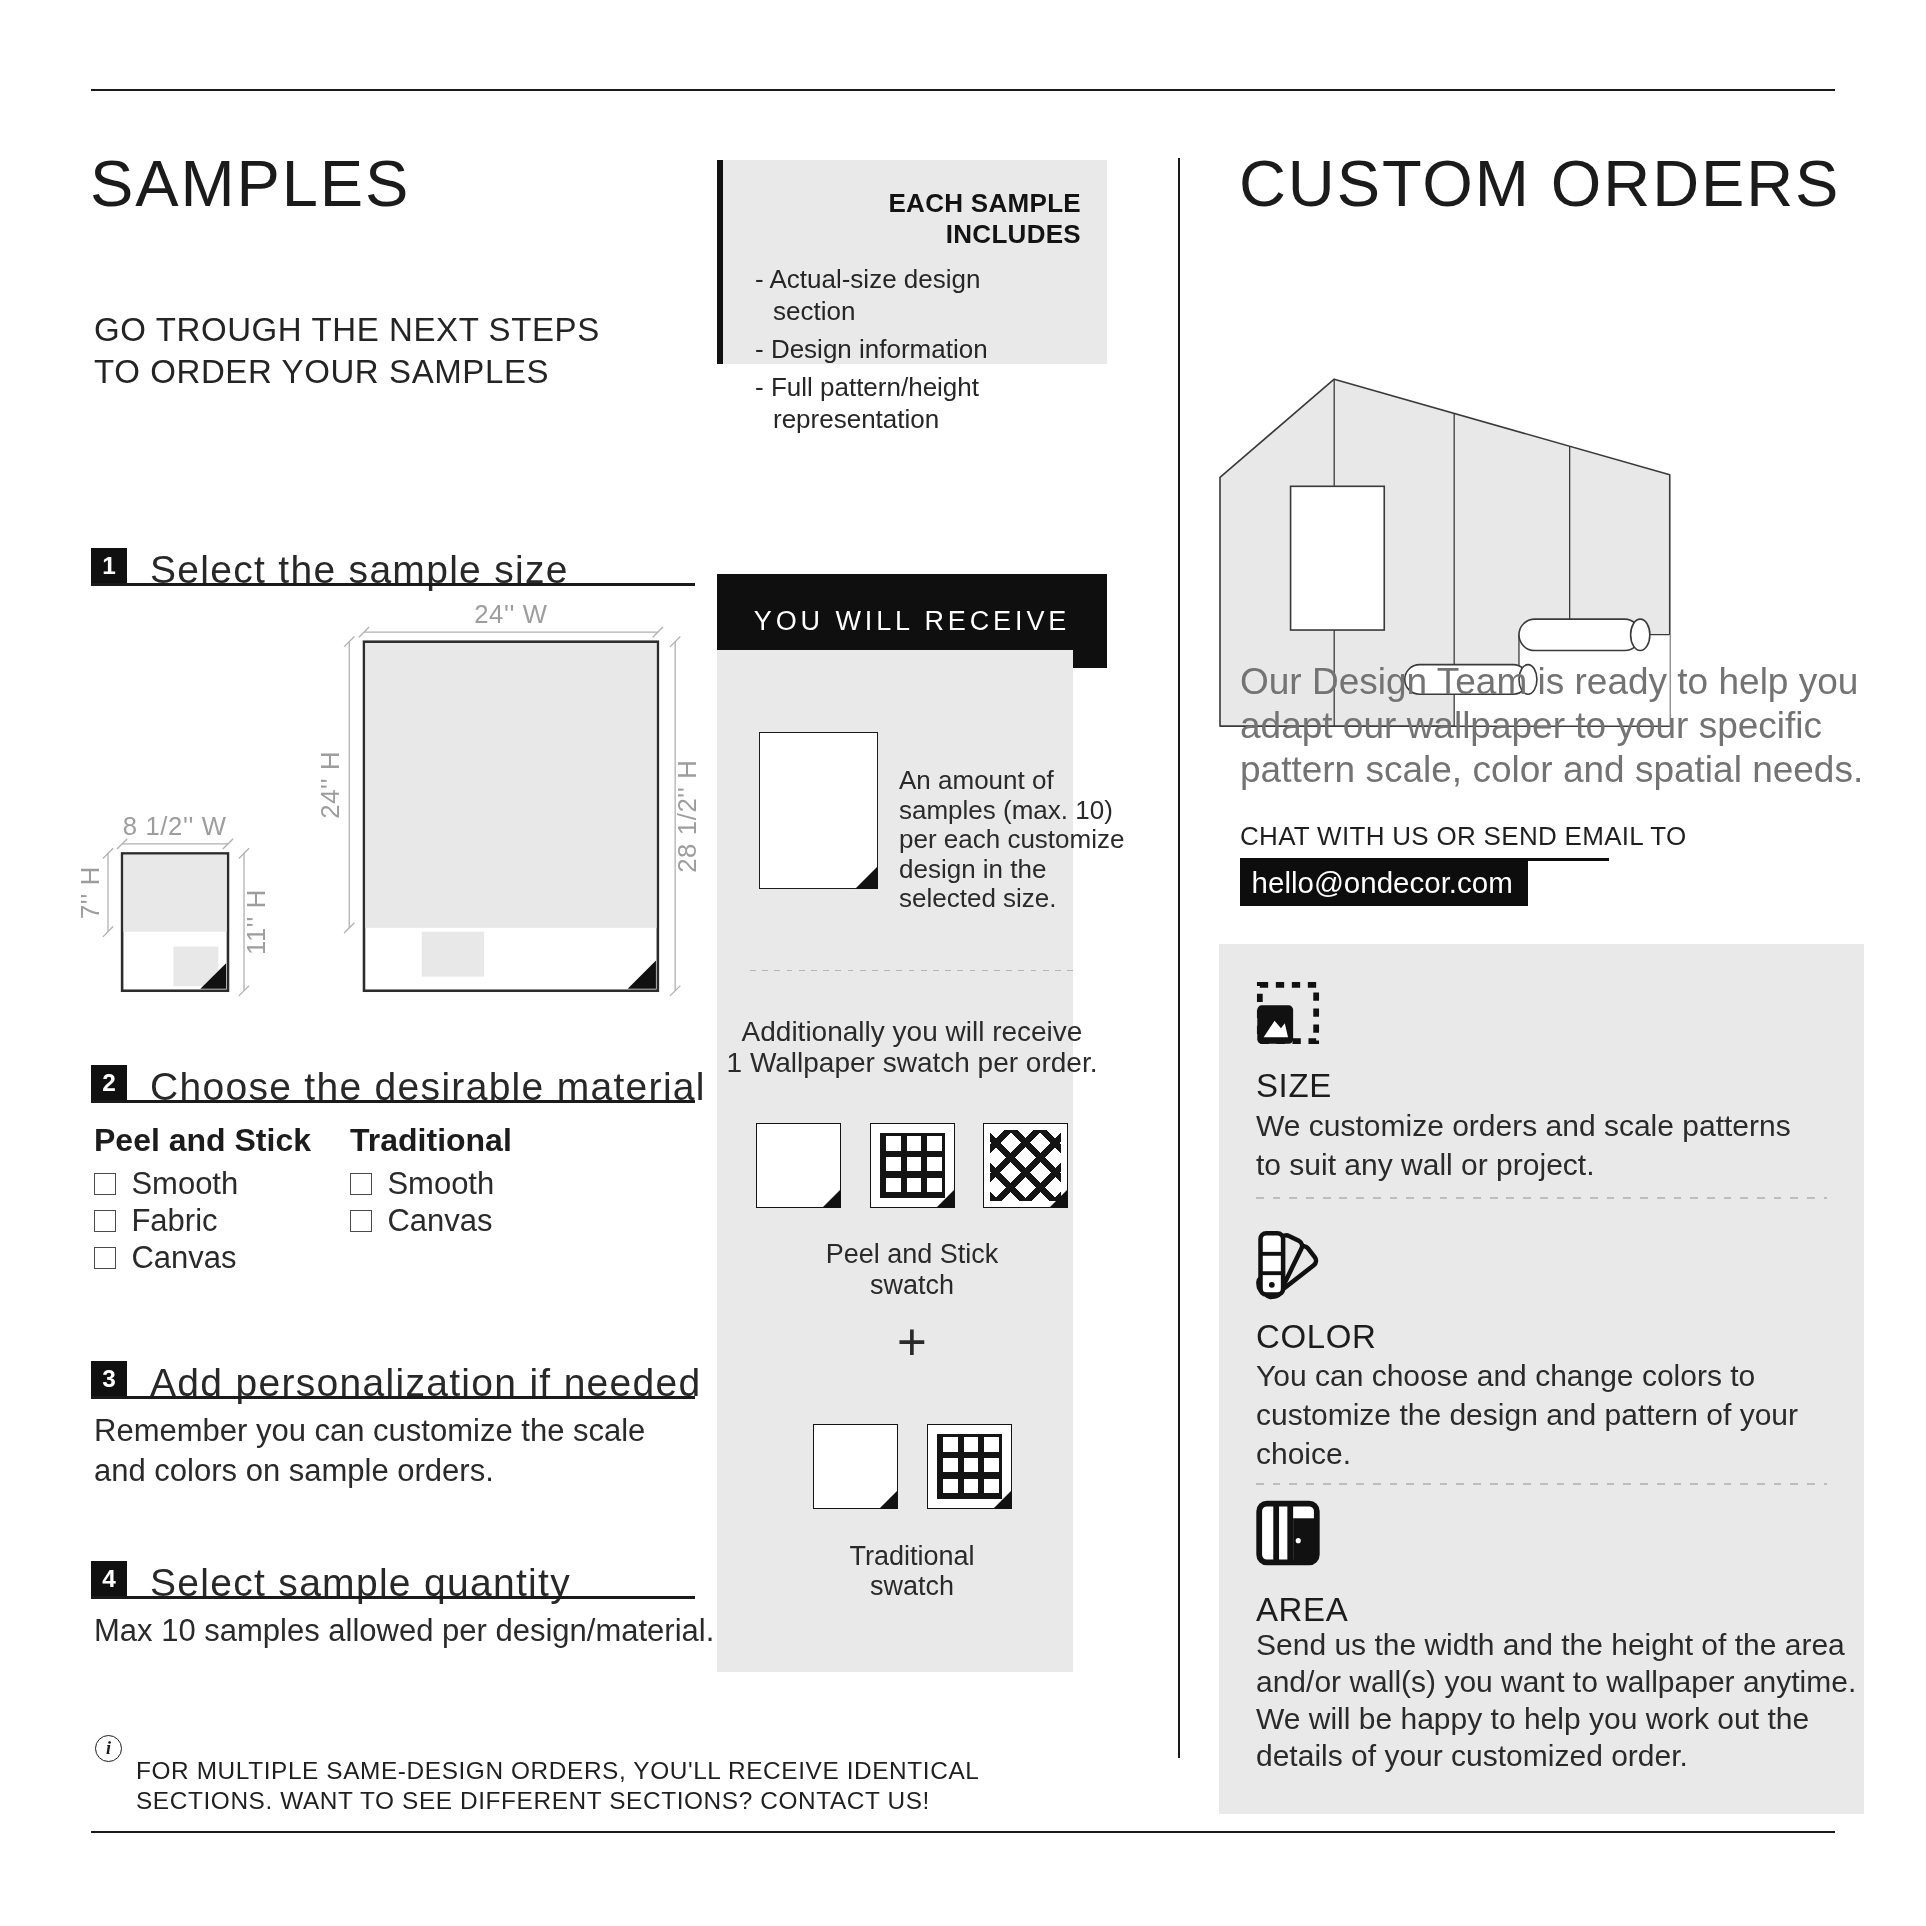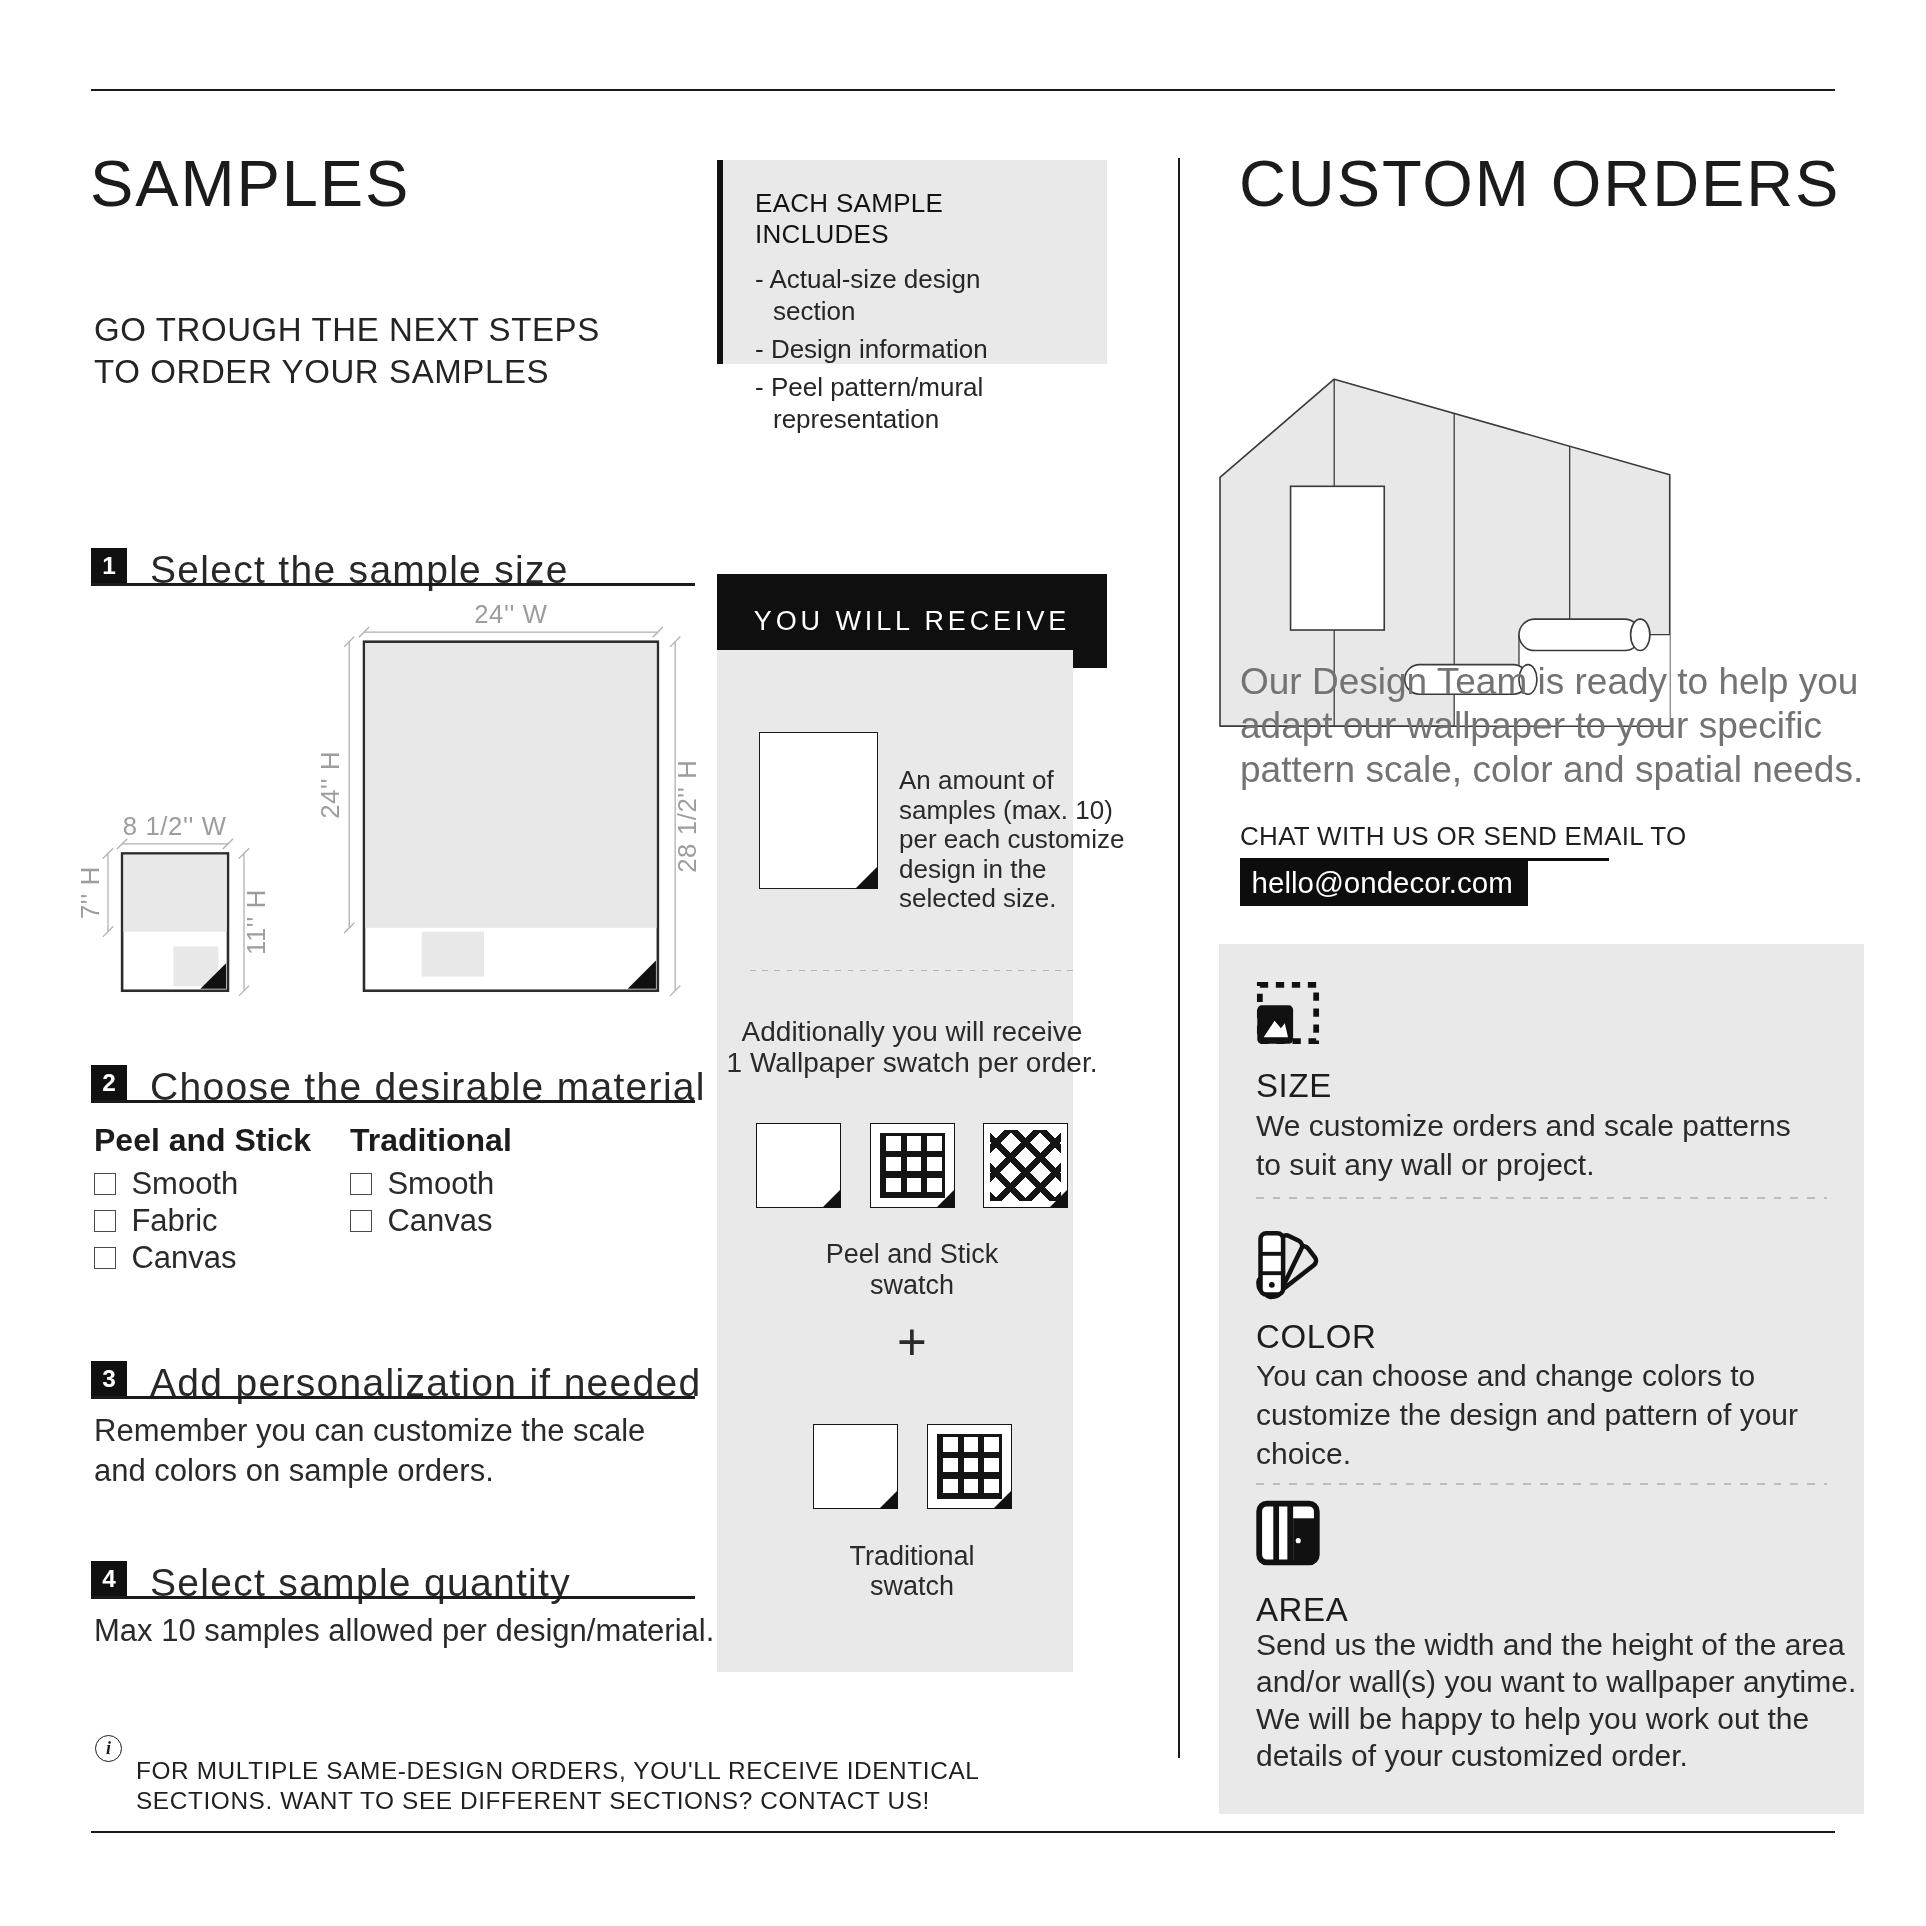--- a/index.html
+++ b/index.html
@@ -45,7 +45,7 @@
   
   .includes-box { position:absolute; left:717px; top:160px; width:390px; height:204px;
     background:#e9e9ea; border-left:6.4px solid #111; padding:28px 26px 0 32px; }
-  .includes-title { font-size:26px; font-weight:400; color:#131313; letter-spacing:0.3px; }
+  .includes-title { font-size:26px; font-weight:700; color:#131313; letter-spacing:0.3px;text-align:right; }
   .includes-item { font-size:26px; color:#262626; line-height:32px; width:302px;
     padding-left:18px; text-indent:-18px; margin-top:5.8px; }
 

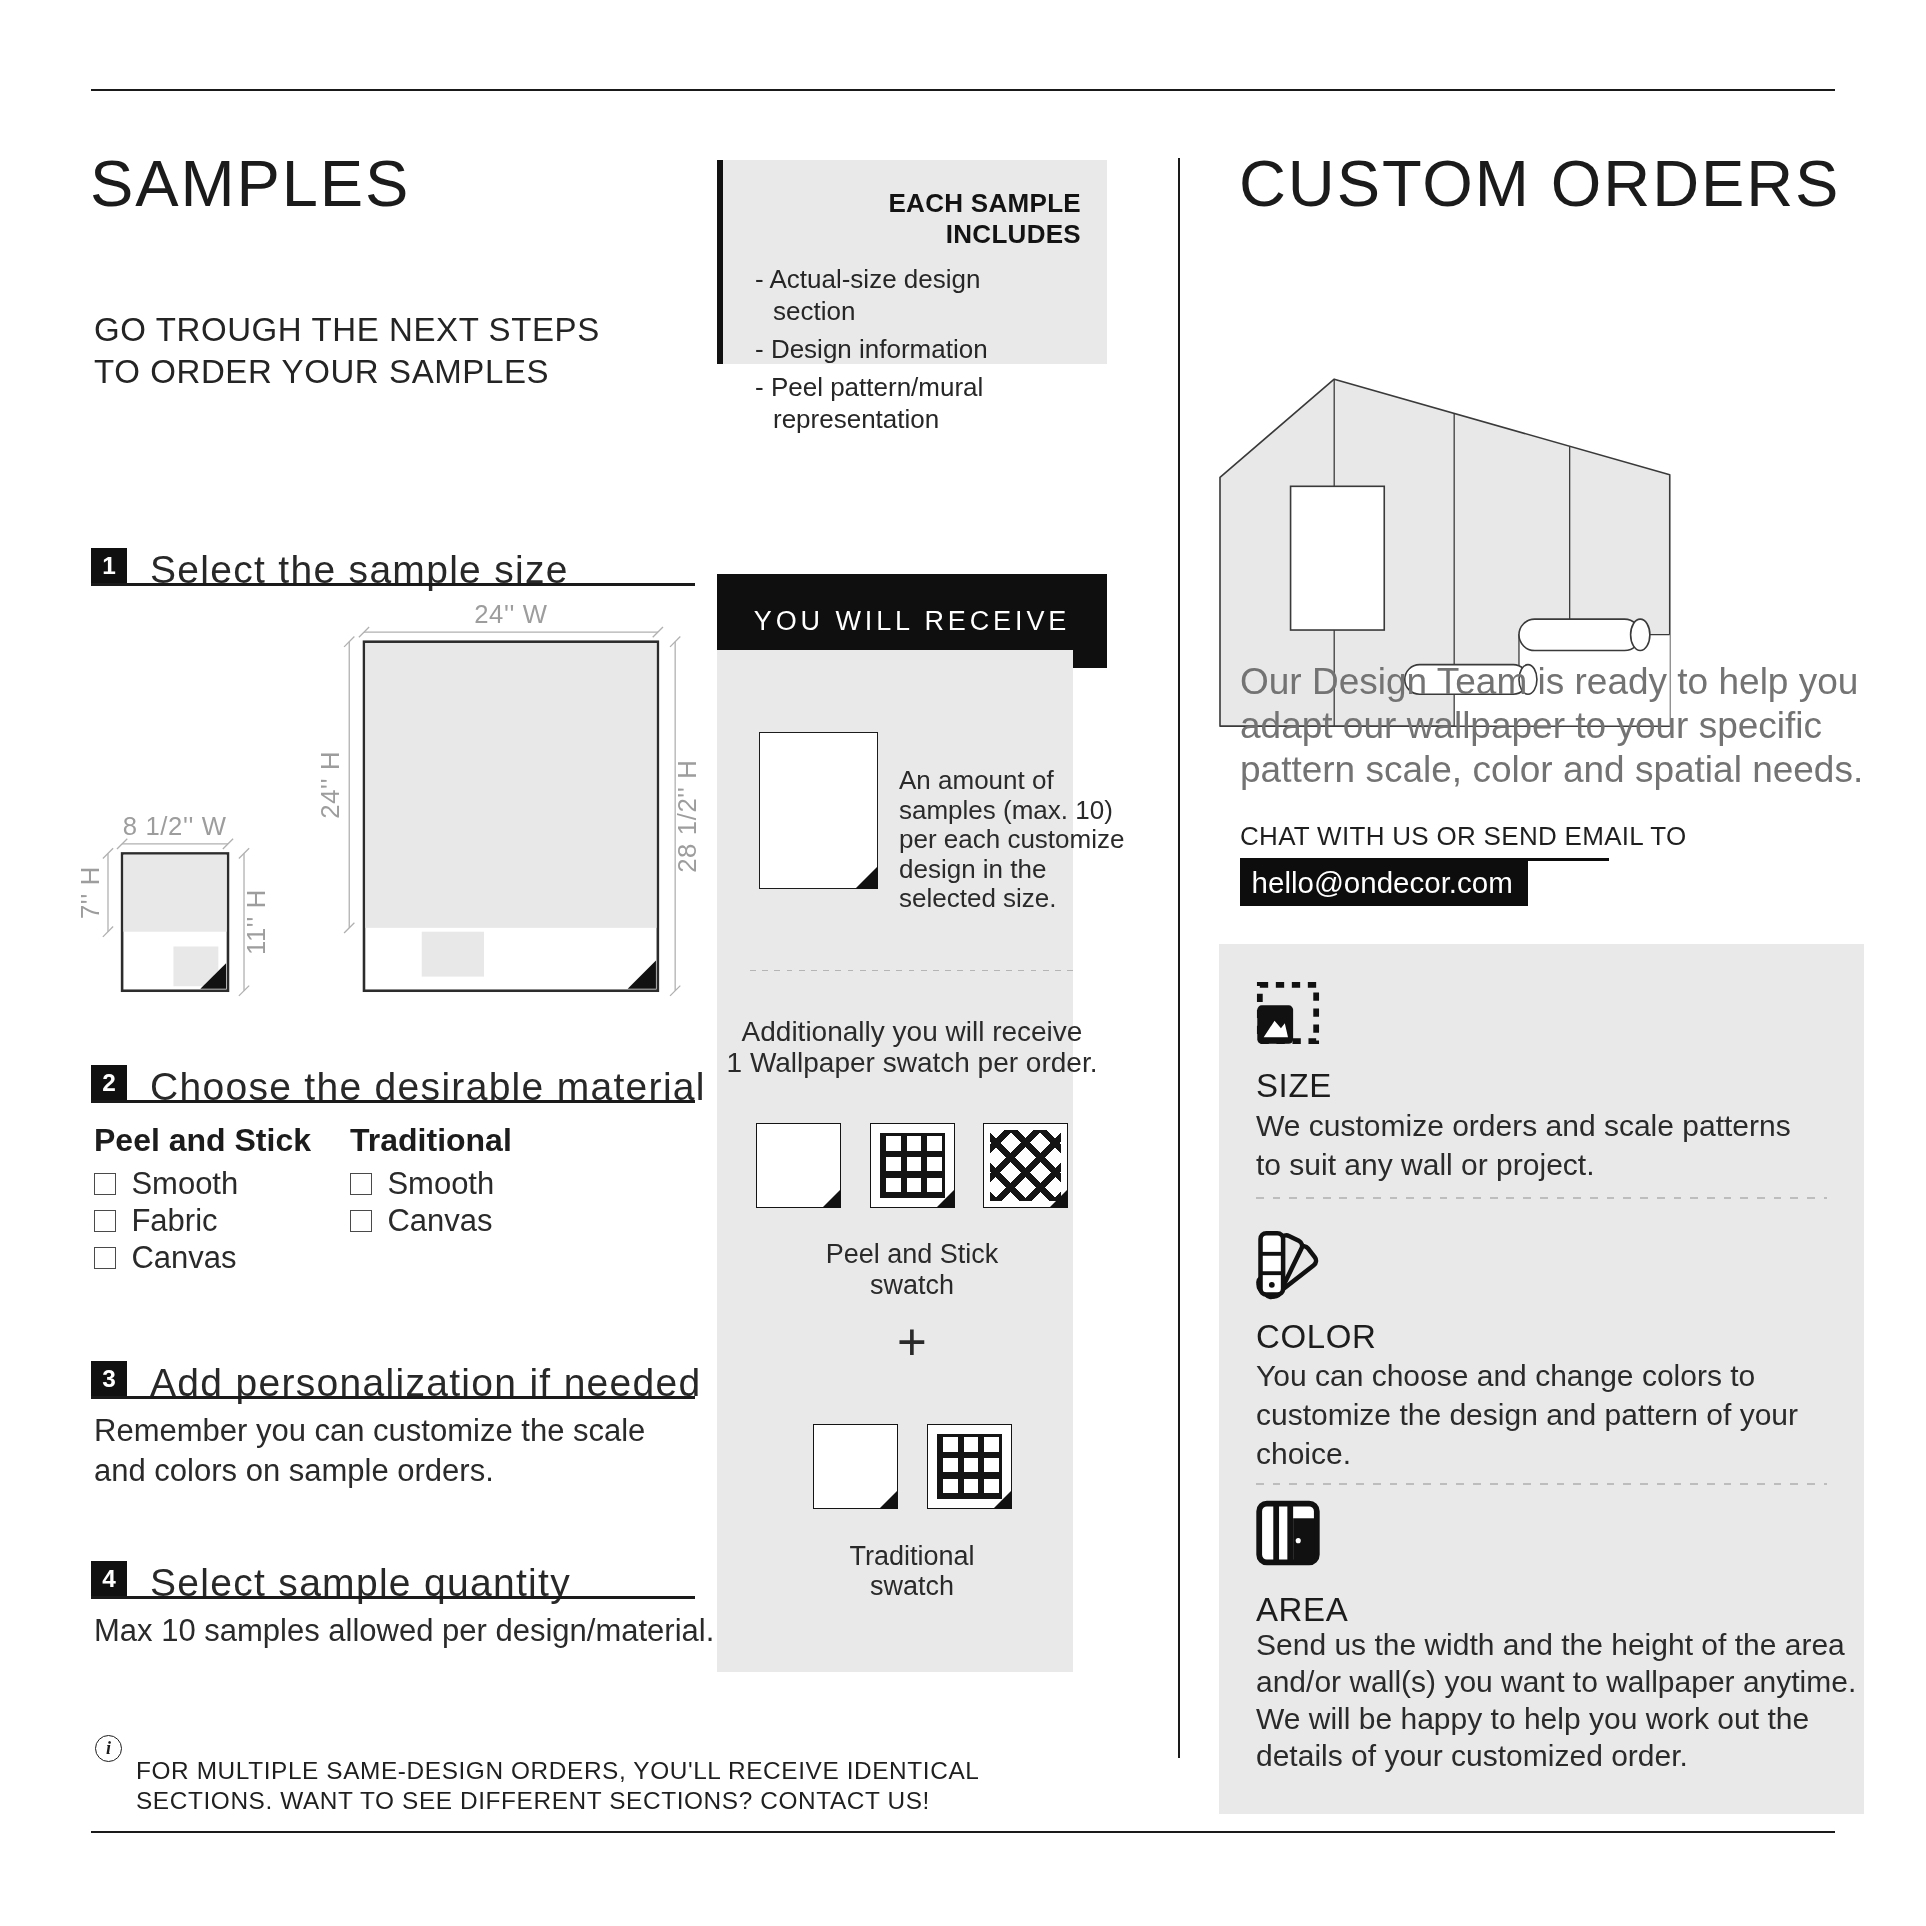--- a/index.html
+++ b/index.html
@@ -217,7 +217,7 @@
   <div style="height:7.7px;"></div>
   <div class="includes-item">- Actual-size design section</div>
   <div class="includes-item">- Design information</div>
-  <div class="includes-item">- Peel pattern/mural representation</div>
+  <div class="includes-item">- Full pattern/height representation</div>
 </div>
 
 <div class="banner">YOU WILL RECEIVE</div>

